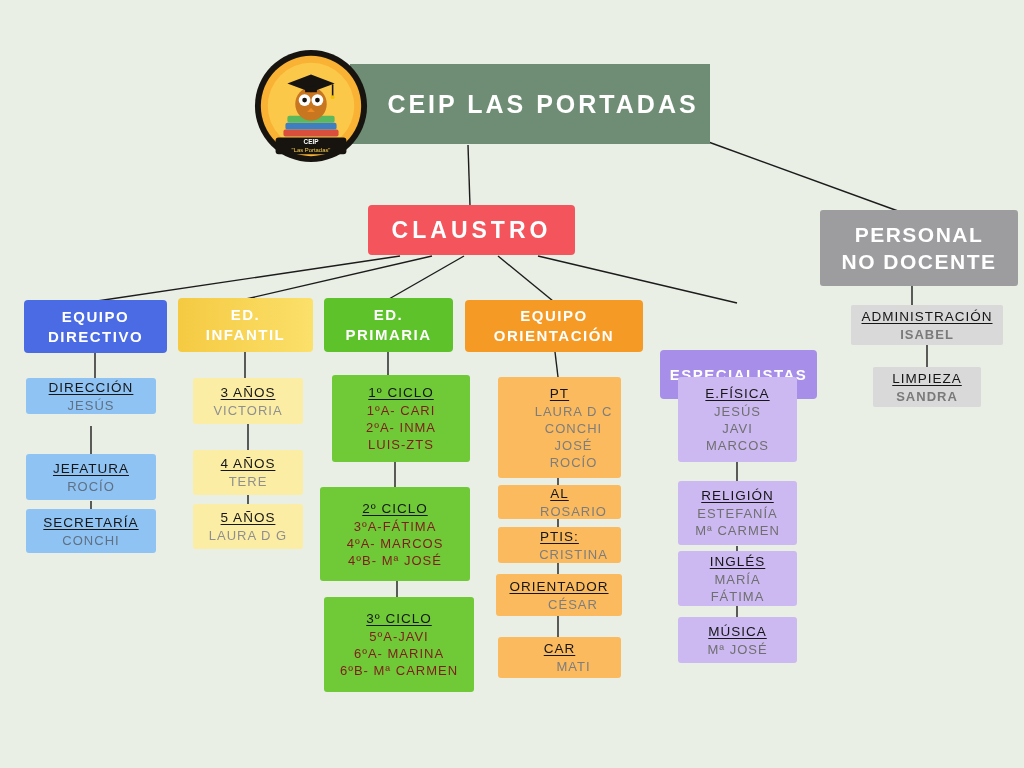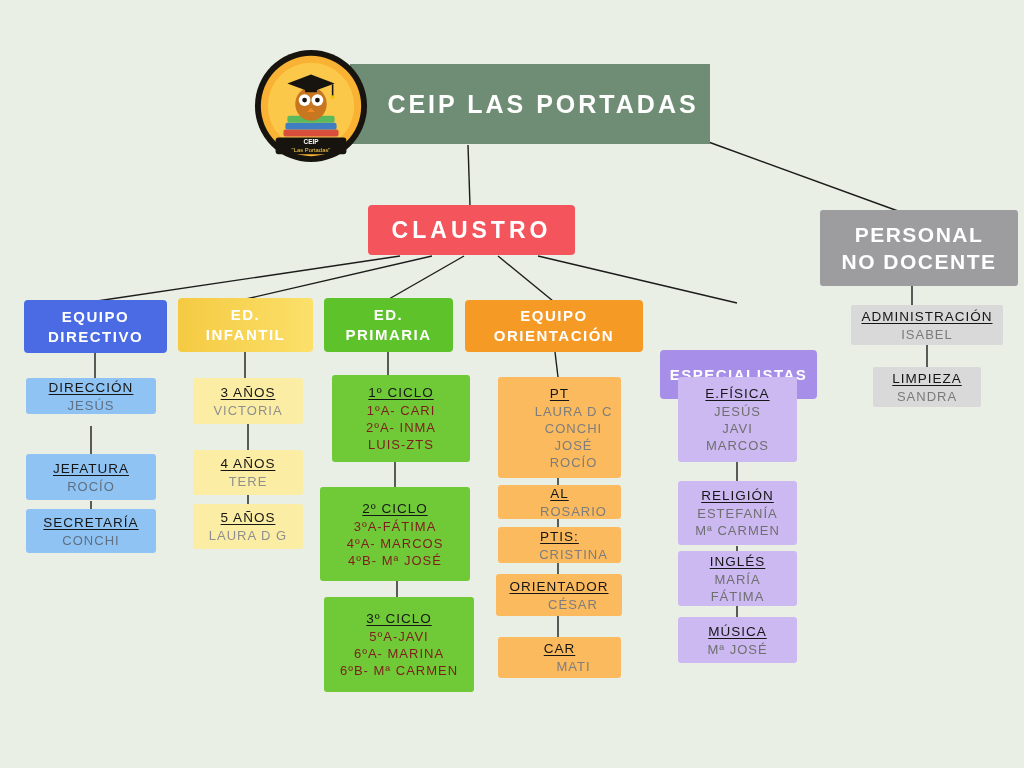--- a/index.html
+++ b/index.html
@@ -45,7 +45,7 @@
   .c2{background:#70ca38;} .c2 .n{color:#7f1d1d;}
   .c3{background:#fbba5e;} .c3 .n{color:#7d7d7d;padding-left:28px;}
   .c4{background:#ccb9f1;} .c4 .n{color:#6f6f6f;}
-  .cg{background:#d9d9d9;border-radius:2px;} .cg .n{color:#7a7a7a;}
+  .cg{background:#d9d9d9;border-radius:2px;} .cg .n{color:#7a7a7a;font-weight:bold;}
 </style>
 </head>
 <body>

